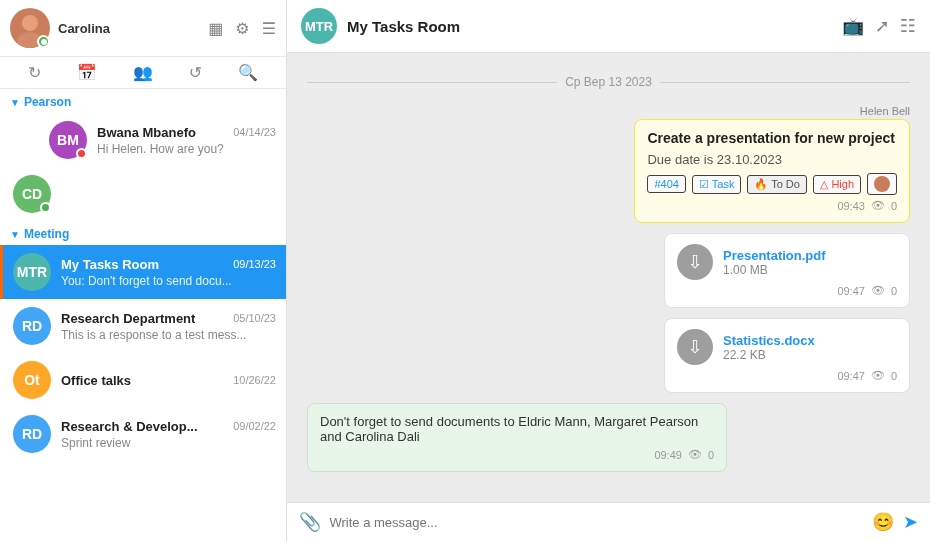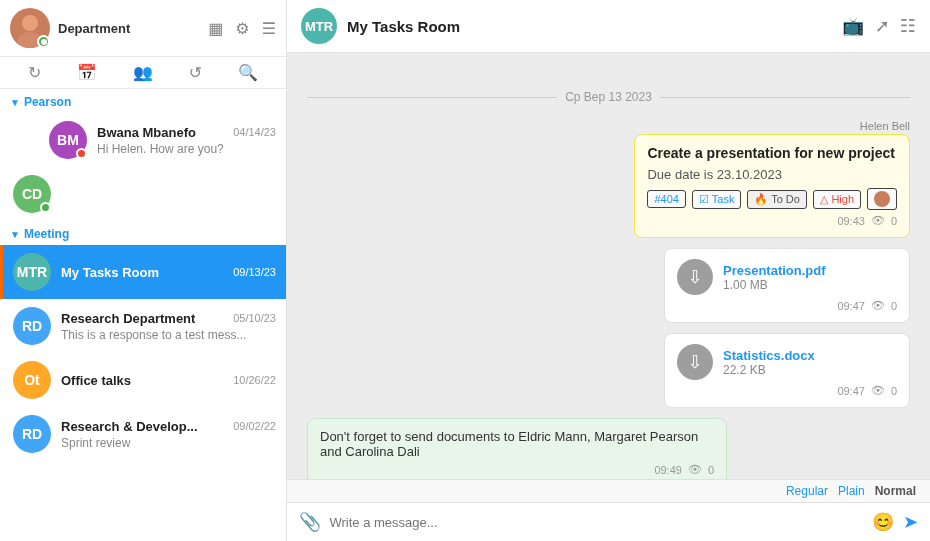--- a/index.html
+++ b/index.html
@@ -116,7 +116,7 @@
         <div class="avatar-status-inner"></div>
       </div>
     </div>
-    <span class="profile-name">Department</span>
+    <span class="profile-name">Carolina</span>
     <div class="profile-icons">
       <span title="Camera">▦</span>
       <span title="Settings">⚙</span>

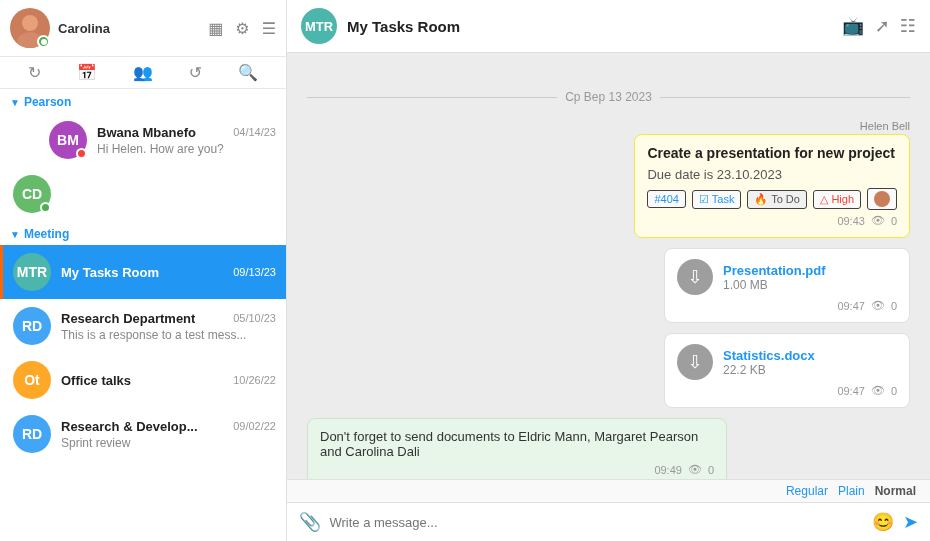--- a/index.html
+++ b/index.html
@@ -49,7 +49,7 @@
     .header-actions { display: flex; gap: 10px; color: #888; }
     .header-actions span { font-size: 18px; cursor: pointer; }
 
-    .messages-area { flex: 1; overflow-y: auto; padding: 31px 20px; display: flex; flex-direction: column; gap: 10px; background: #ececec; }
+    .messages-area { flex: 1; overflow-y: auto; padding: 16px 20px; display: flex; flex-direction: column; gap: 10px; background: #ececec; }
 
     .date-divider { display: flex; align-items: center; gap: 8px; color: #999; font-size: 12px; margin: 6px 0; }
     .date-divider::before, .date-divider::after { content: ''; flex: 1; height: 1px; background: #ccc; }

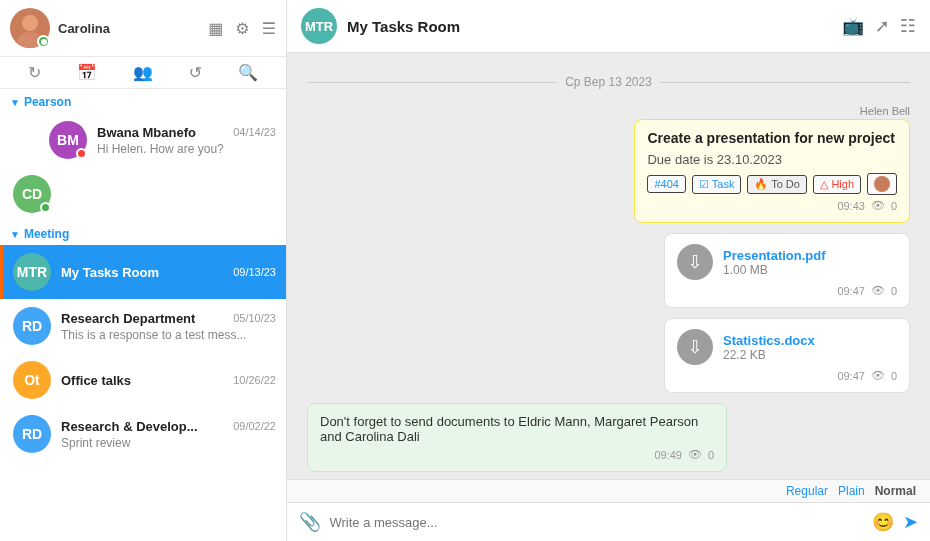--- a/index.html
+++ b/index.html
@@ -178,6 +178,7 @@
             <span class="chat-name" style="color:#fff;">My Tasks Room</span>
             <span class="chat-time" style="color:#fff;">09/13/23</span>
           </div>
+          <div class="chat-preview" style="color:#e3f2fd;">You: Don't forget to send docu...</div>
         </div>
       </div>
     </div>

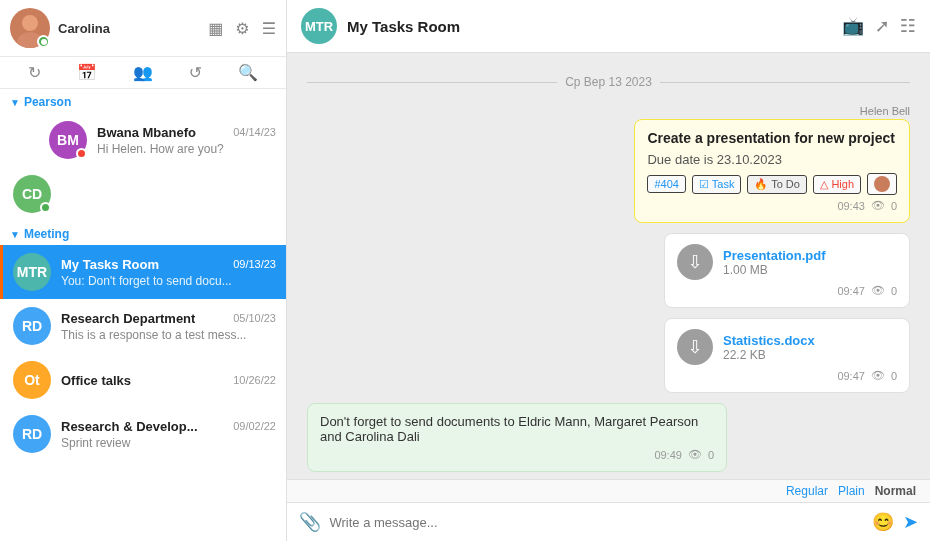--- a/index.html
+++ b/index.html
@@ -316,11 +316,6 @@
 
   </div>
 
-  <div class="format-bar">
-    <span style="color:#2196f3;">Regular</span>
-    <span style="color:#2196f3;">Plain</span>
-    <span style="color:#555; font-weight:700;">Normal</span>
-  </div>
 
   <div class="input-bar">
     <span class="attach-icon">📎</span>

